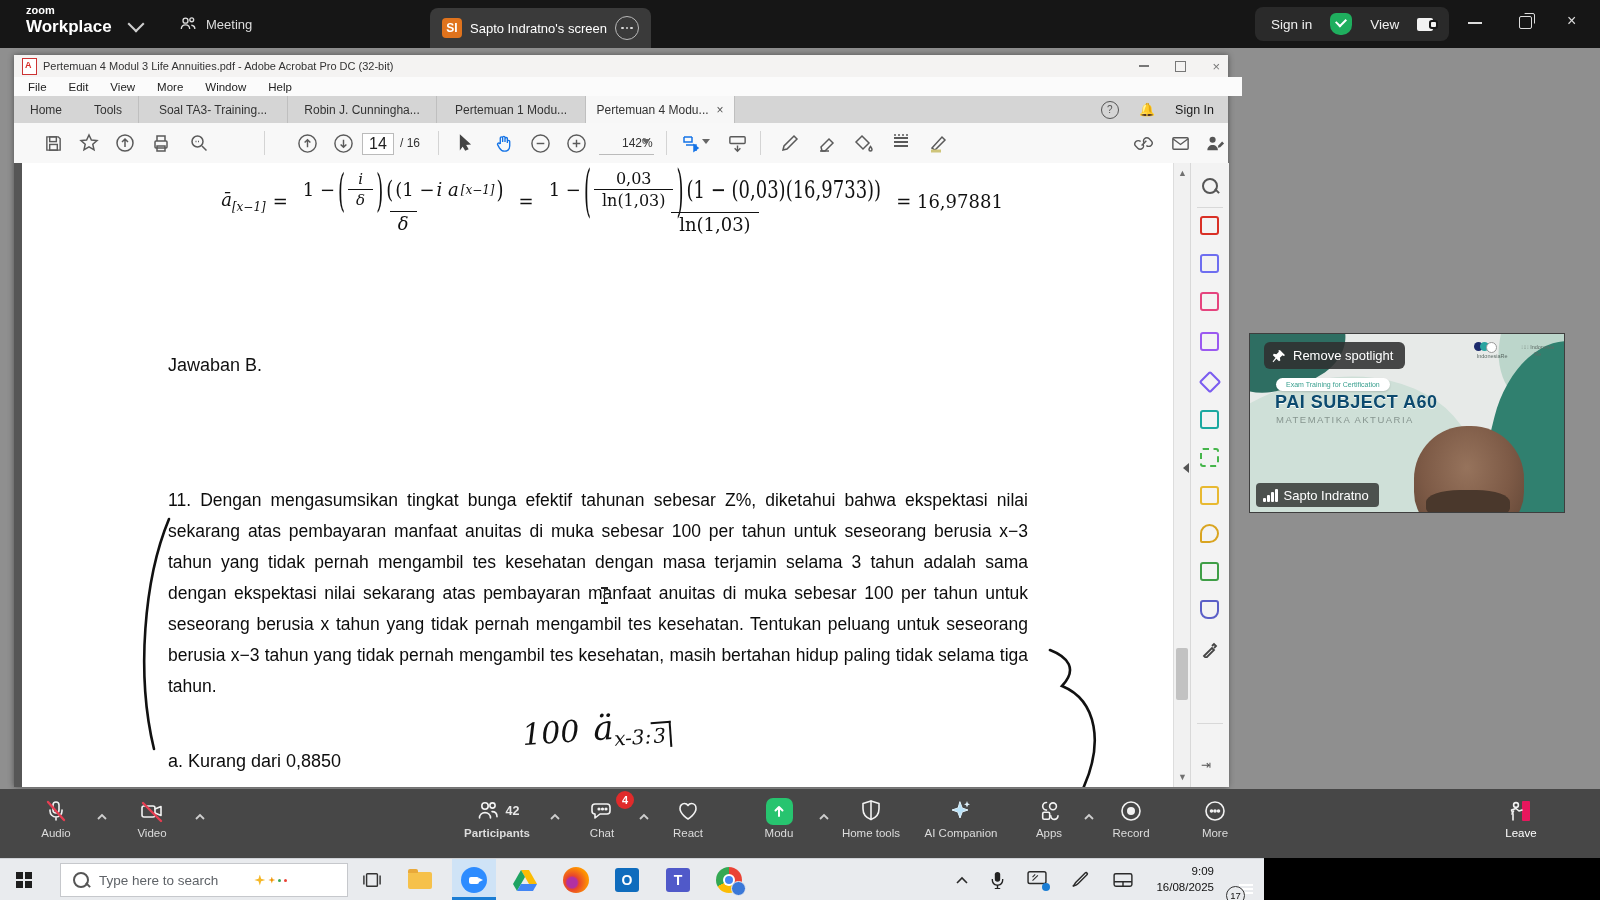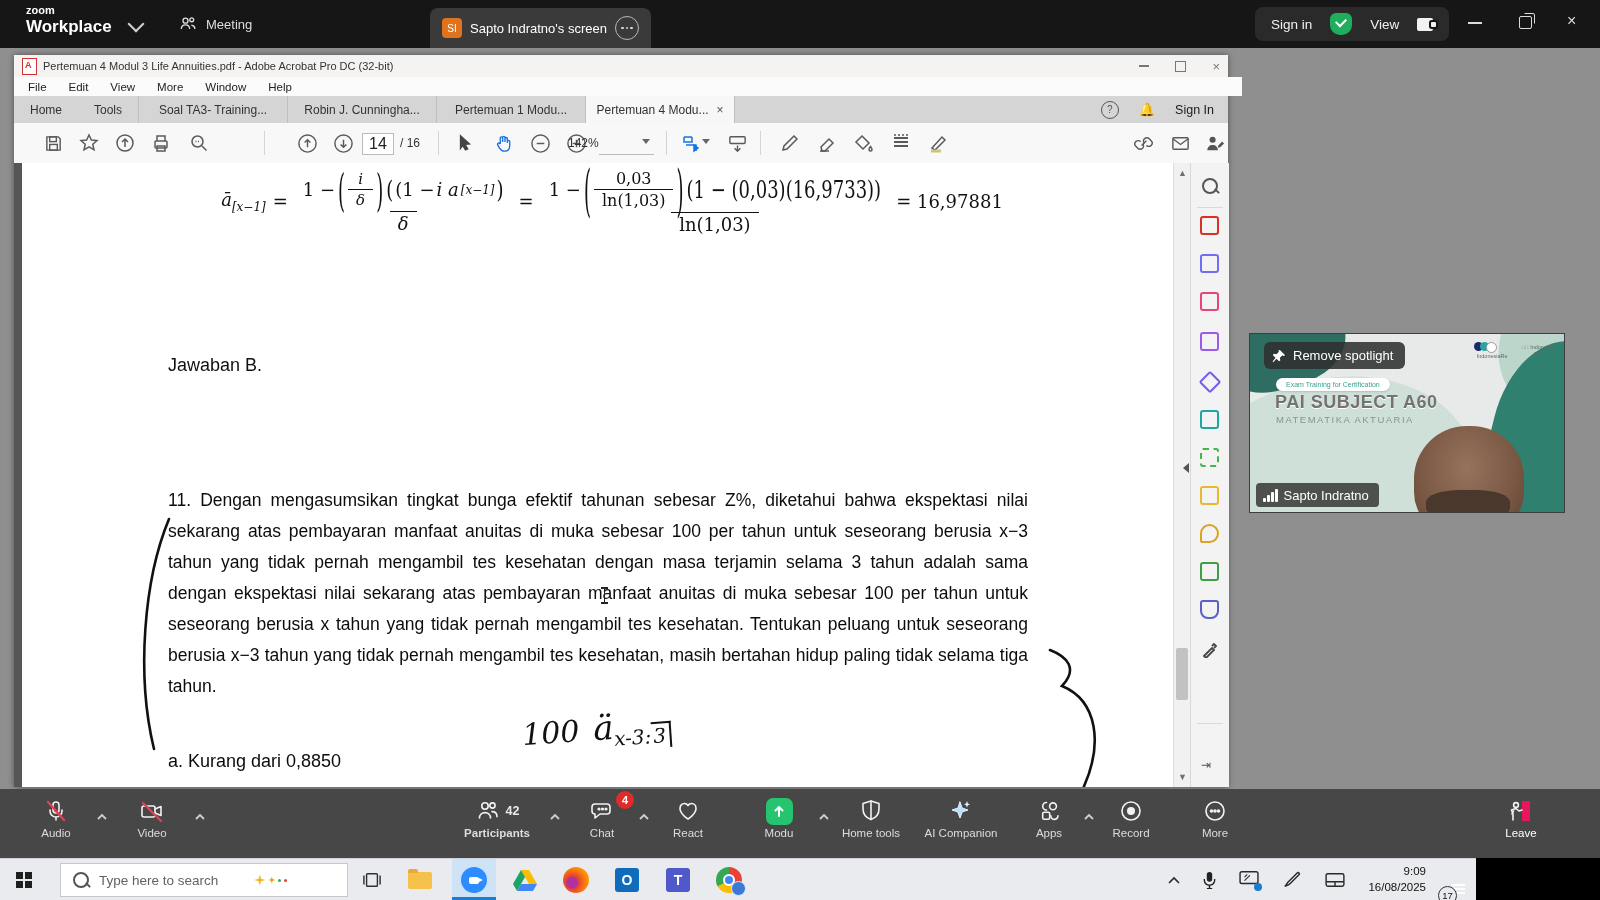--- a/index.html
+++ b/index.html
@@ -15,7 +15,7 @@
   .chev{width:10px;height:10px;border-left:2px solid #cfcfcf;border-bottom:2px solid #cfcfcf;transform:rotate(-45deg);}
   .ztab{display:flex;align-items:center;gap:8px;color:#ddd;font-size:13px;}
   .ztab-active{background:#3a3a3a;border-radius:8px 8px 0 0;height:40px;top:8px;padding:0 12px;color:#fff;}
-  .si-badge{width:20px;height:20px;border-radius:4px;background:#e0731d;color:#fff;font-size:10px;font-weight:normal;
+  .si-badge{width:20px;height:20px;border-radius:4px;background:#e0731d;color:#fff;font-size:12px;font-weight:bold;
             display:flex;align-items:center;justify-content:center;}
   .ellipsis-circle{width:22px;height:22px;border:1.4px solid #b9b9b9;border-radius:50%;display:flex;align-items:center;justify-content:center;gap:2px;}
   .ellipsis-circle i{width:2.5px;height:2.5px;background:#d9d9d9;border-radius:50%;}

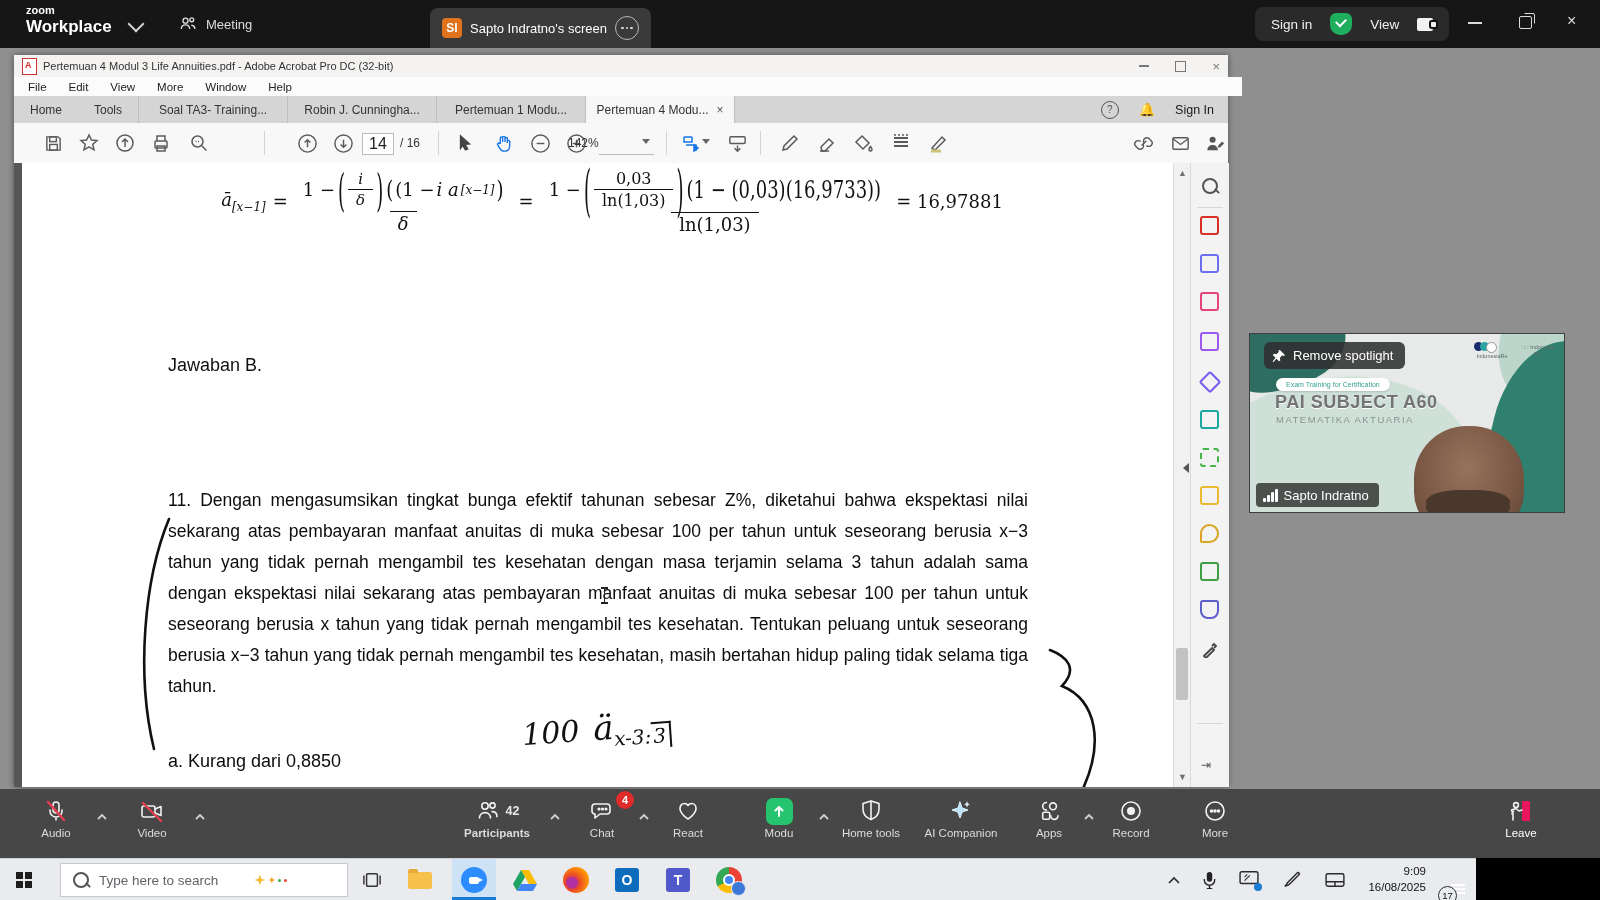--- a/index.html
+++ b/index.html
@@ -318,7 +318,7 @@
               <path d="M7 11h8M11 7v8"></path>
             </svg>
           </span>
-        <span class="tb-text" style="left:554px;">142%</span>
+        <span class="tb-text" style="left:608px;">142%</span>
         <span class="abs" style="left:628px;top:16px;width:0;height:0;border-left:4px solid transparent;border-right:4px solid transparent;border-top:5px solid #666;"></span>
         <span class="combo-underline" style="left:585px;width:55px;"></span>
         <span class="tb-sep" style="left:652px;"></span>

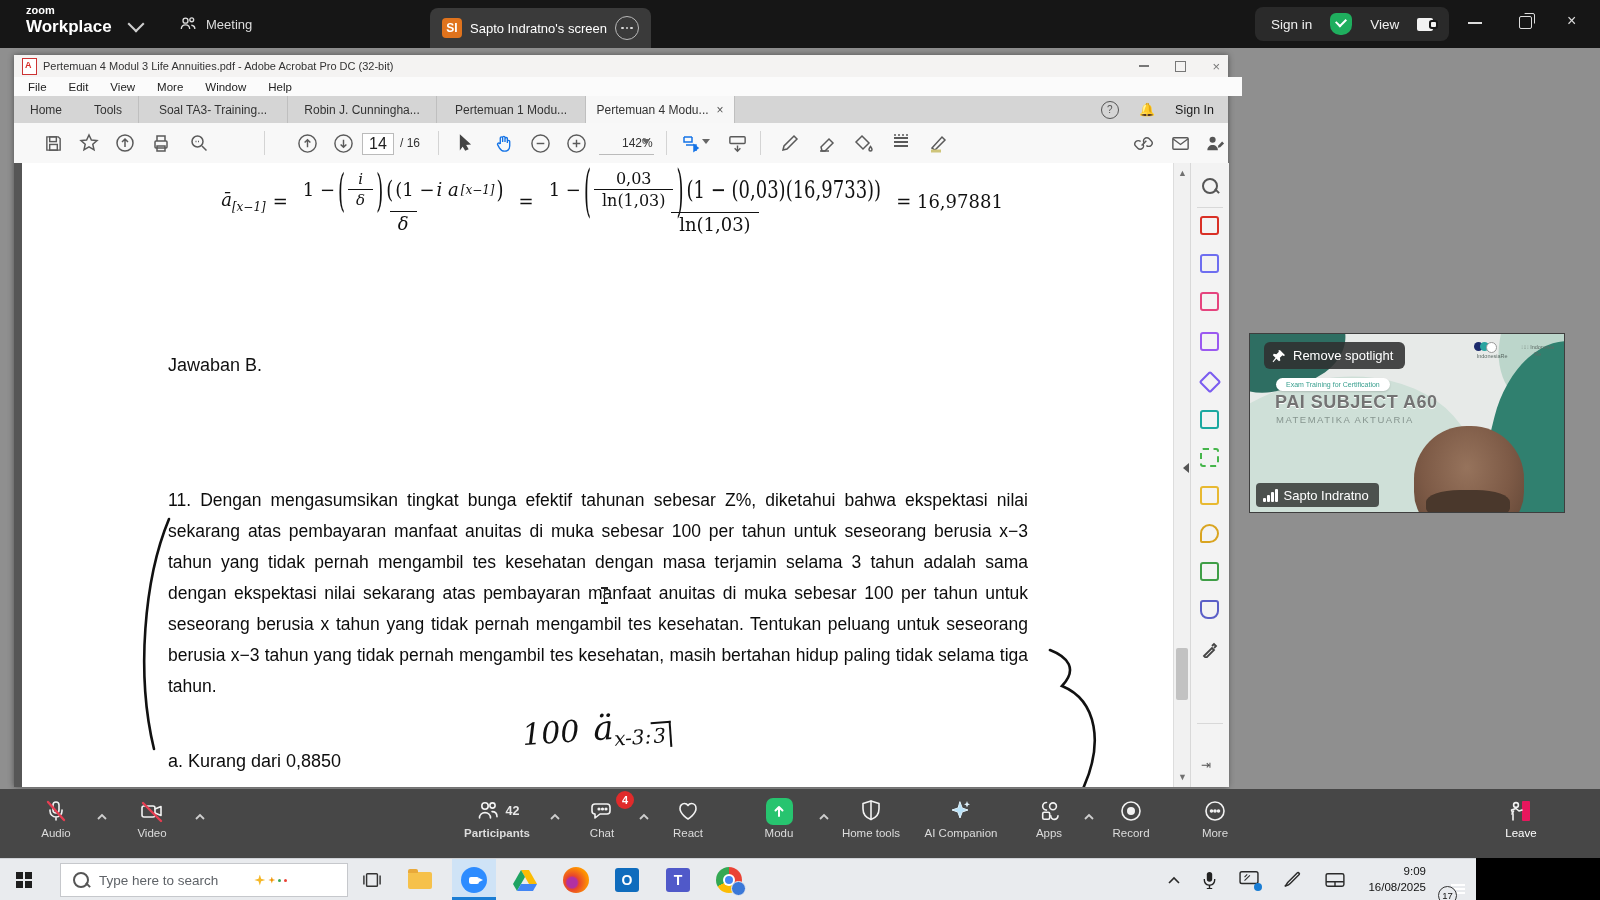--- a/index.html
+++ b/index.html
@@ -105,7 +105,7 @@
   .wave3{position:absolute;left:238px;top:8px;width:150px;height:220px;background:#30806f;border-radius:42%;transform:rotate(14deg);}
   .wave4{position:absolute;left:250px;top:-60px;width:120px;height:140px;background:#bcd6cb;border-radius:45%;transform:rotate(10deg);}
   .vt-pill{position:absolute;left:26px;top:44px;background:#fff;border-radius:9px;padding:3px 10px;font-size:7px;color:#3aa08f;box-shadow:0 1px 2px rgba(0,0,0,.15);}
-  .vt-title{position:absolute;left:25px;top:58px;font-size:18px;font-weight:bold;color:#737373;letter-spacing:.5px;text-shadow:0 1px 0 #fff;}
+  .vt-title{position:absolute;left:25px;top:58px;font-size:18px;font-weight:bold;color:#0c4a6e;letter-spacing:.5px;text-shadow:0 1px 0 #fff;}
   .vt-sub{position:absolute;left:26px;top:80px;font-size:9.5px;color:#86958f;letter-spacing:1.5px;}
   .vt-logos{position:absolute;right:10px;top:8px;display:flex;gap:14px;align-items:center;}
   .logo-circ{display:flex;}

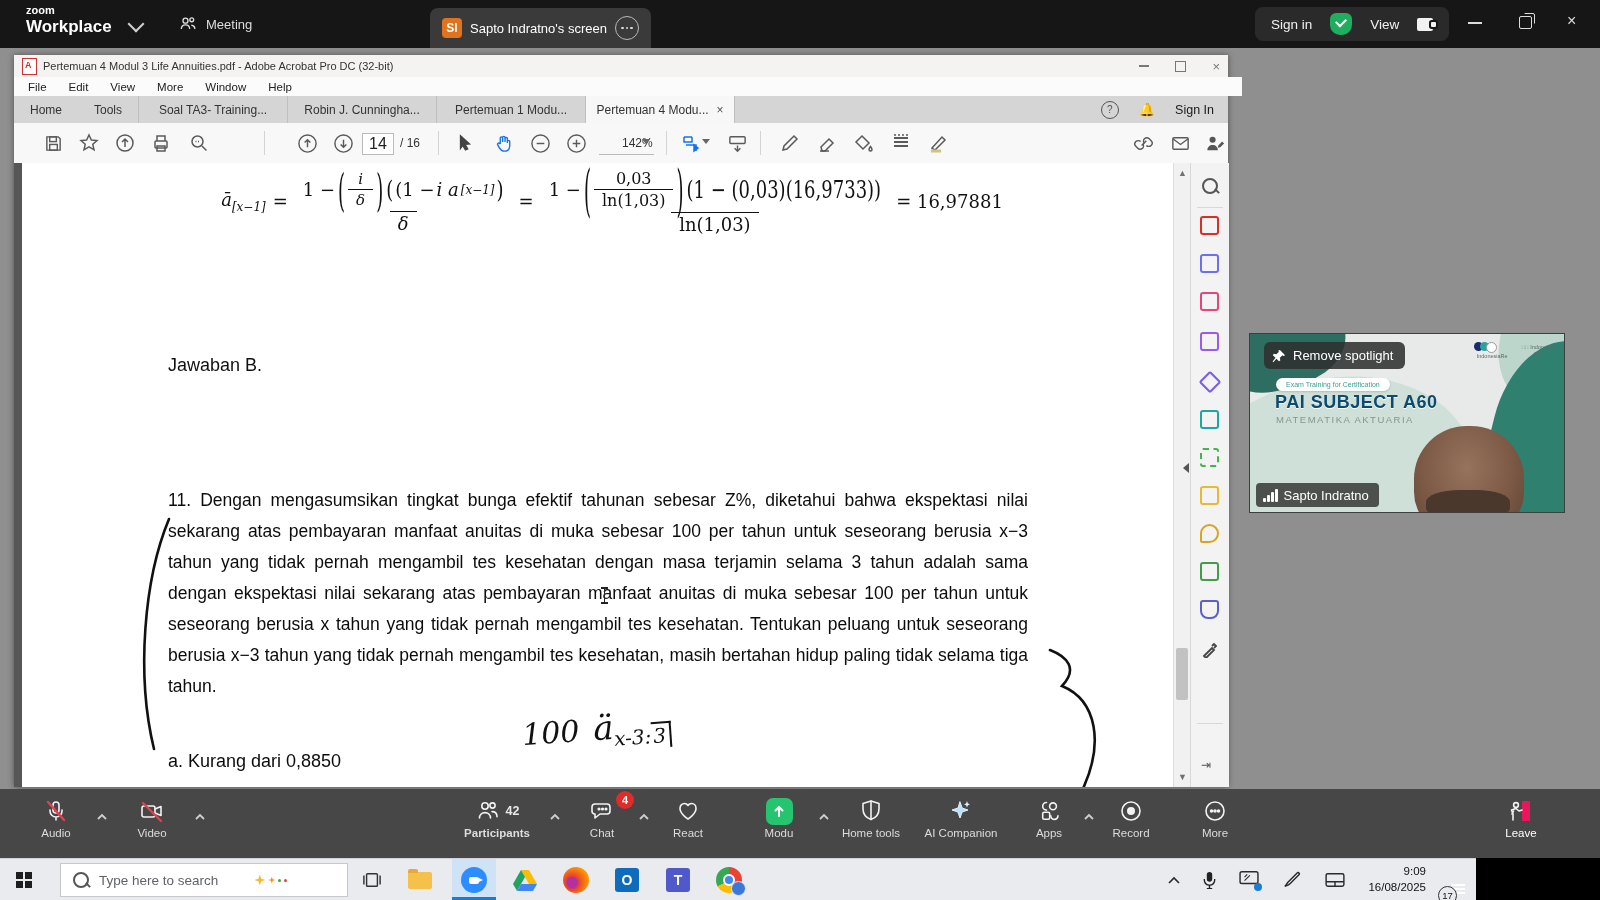--- a/index.html
+++ b/index.html
@@ -133,7 +133,7 @@
   .count{font-size:12.5px;color:#e8e8e8;}
 
   
-  #taskbar{left:0;top:858px;width:1476px;height:42px;background:#e9ebee;border-top:1px solid #cfd2d6;}
+  #taskbar{left:0;top:858px;width:1264px;height:42px;background:#e9ebee;border-top:1px solid #cfd2d6;}
   .win-logo{left:16px;top:13px;width:16px;height:16px;display:grid;grid-template-columns:7px 7px;grid-template-rows:7px 7px;gap:2px;}
   .win-logo i{background:#1e1e1e;display:block;}
   .searchbox{left:60px;top:4px;width:288px;height:34px;background:#fff;border:1px solid #c6c8cc;display:flex;align-items:center;gap:10px;padding-left:12px;box-sizing:border-box;}

